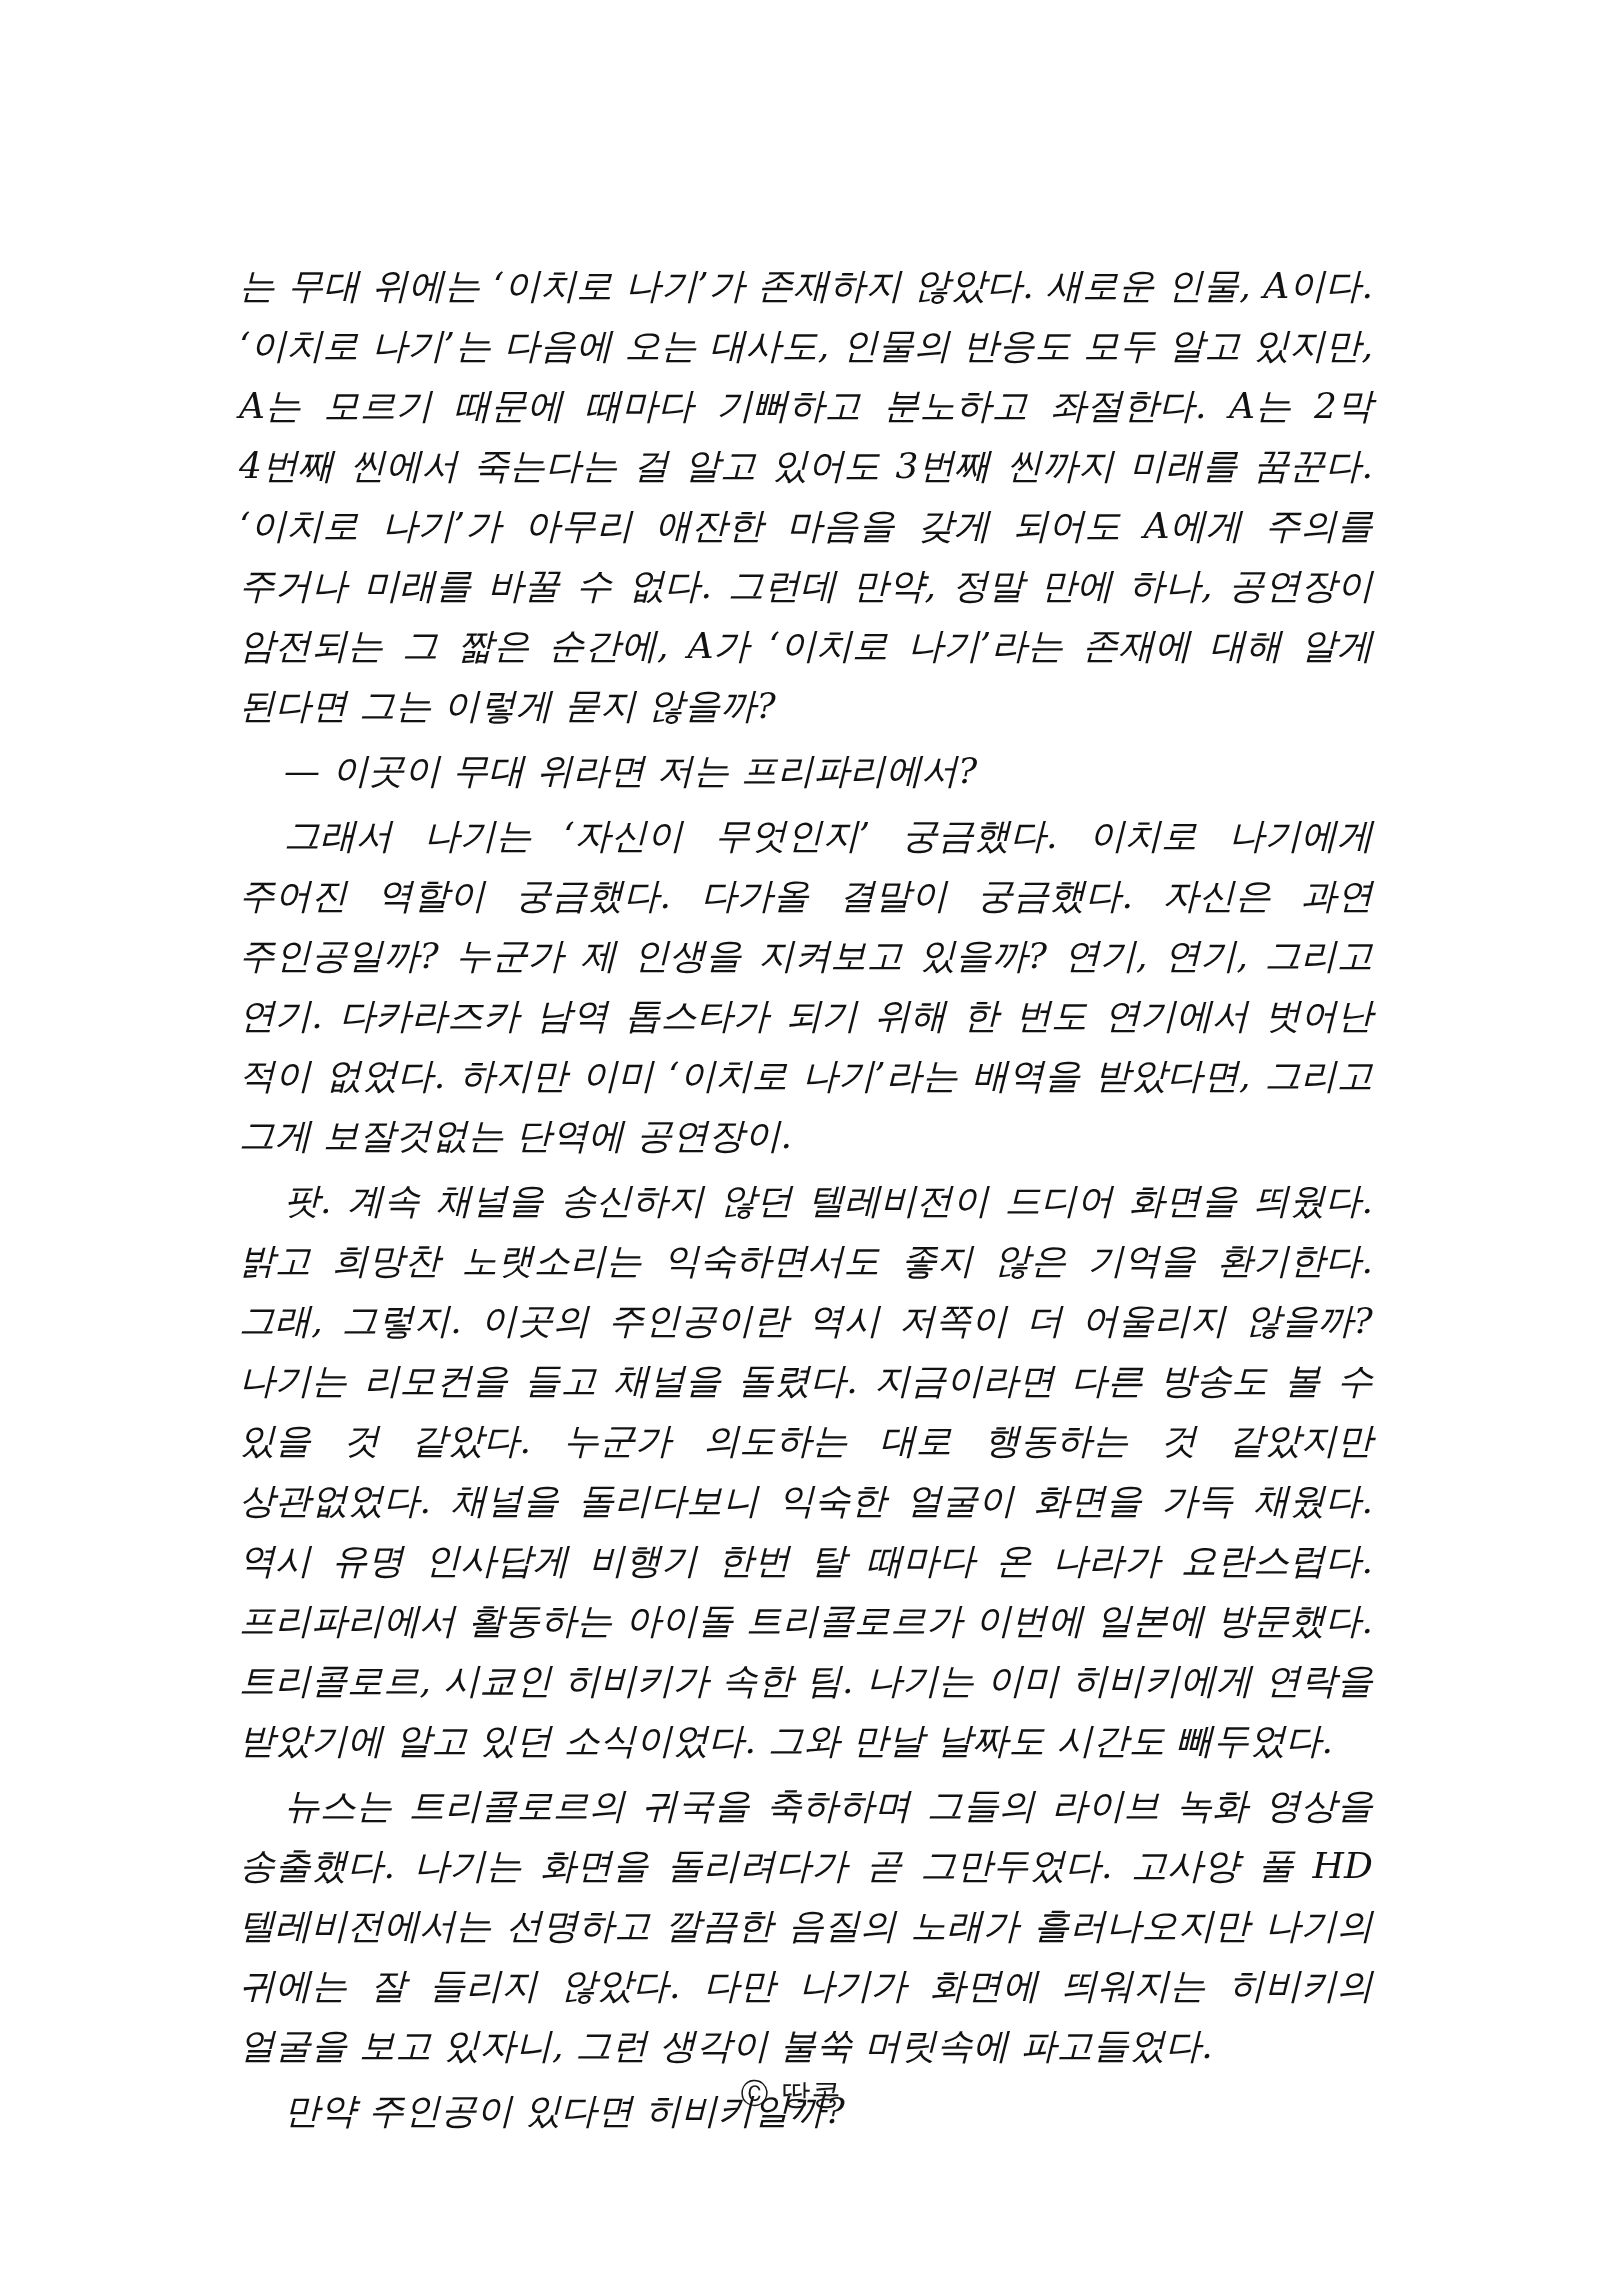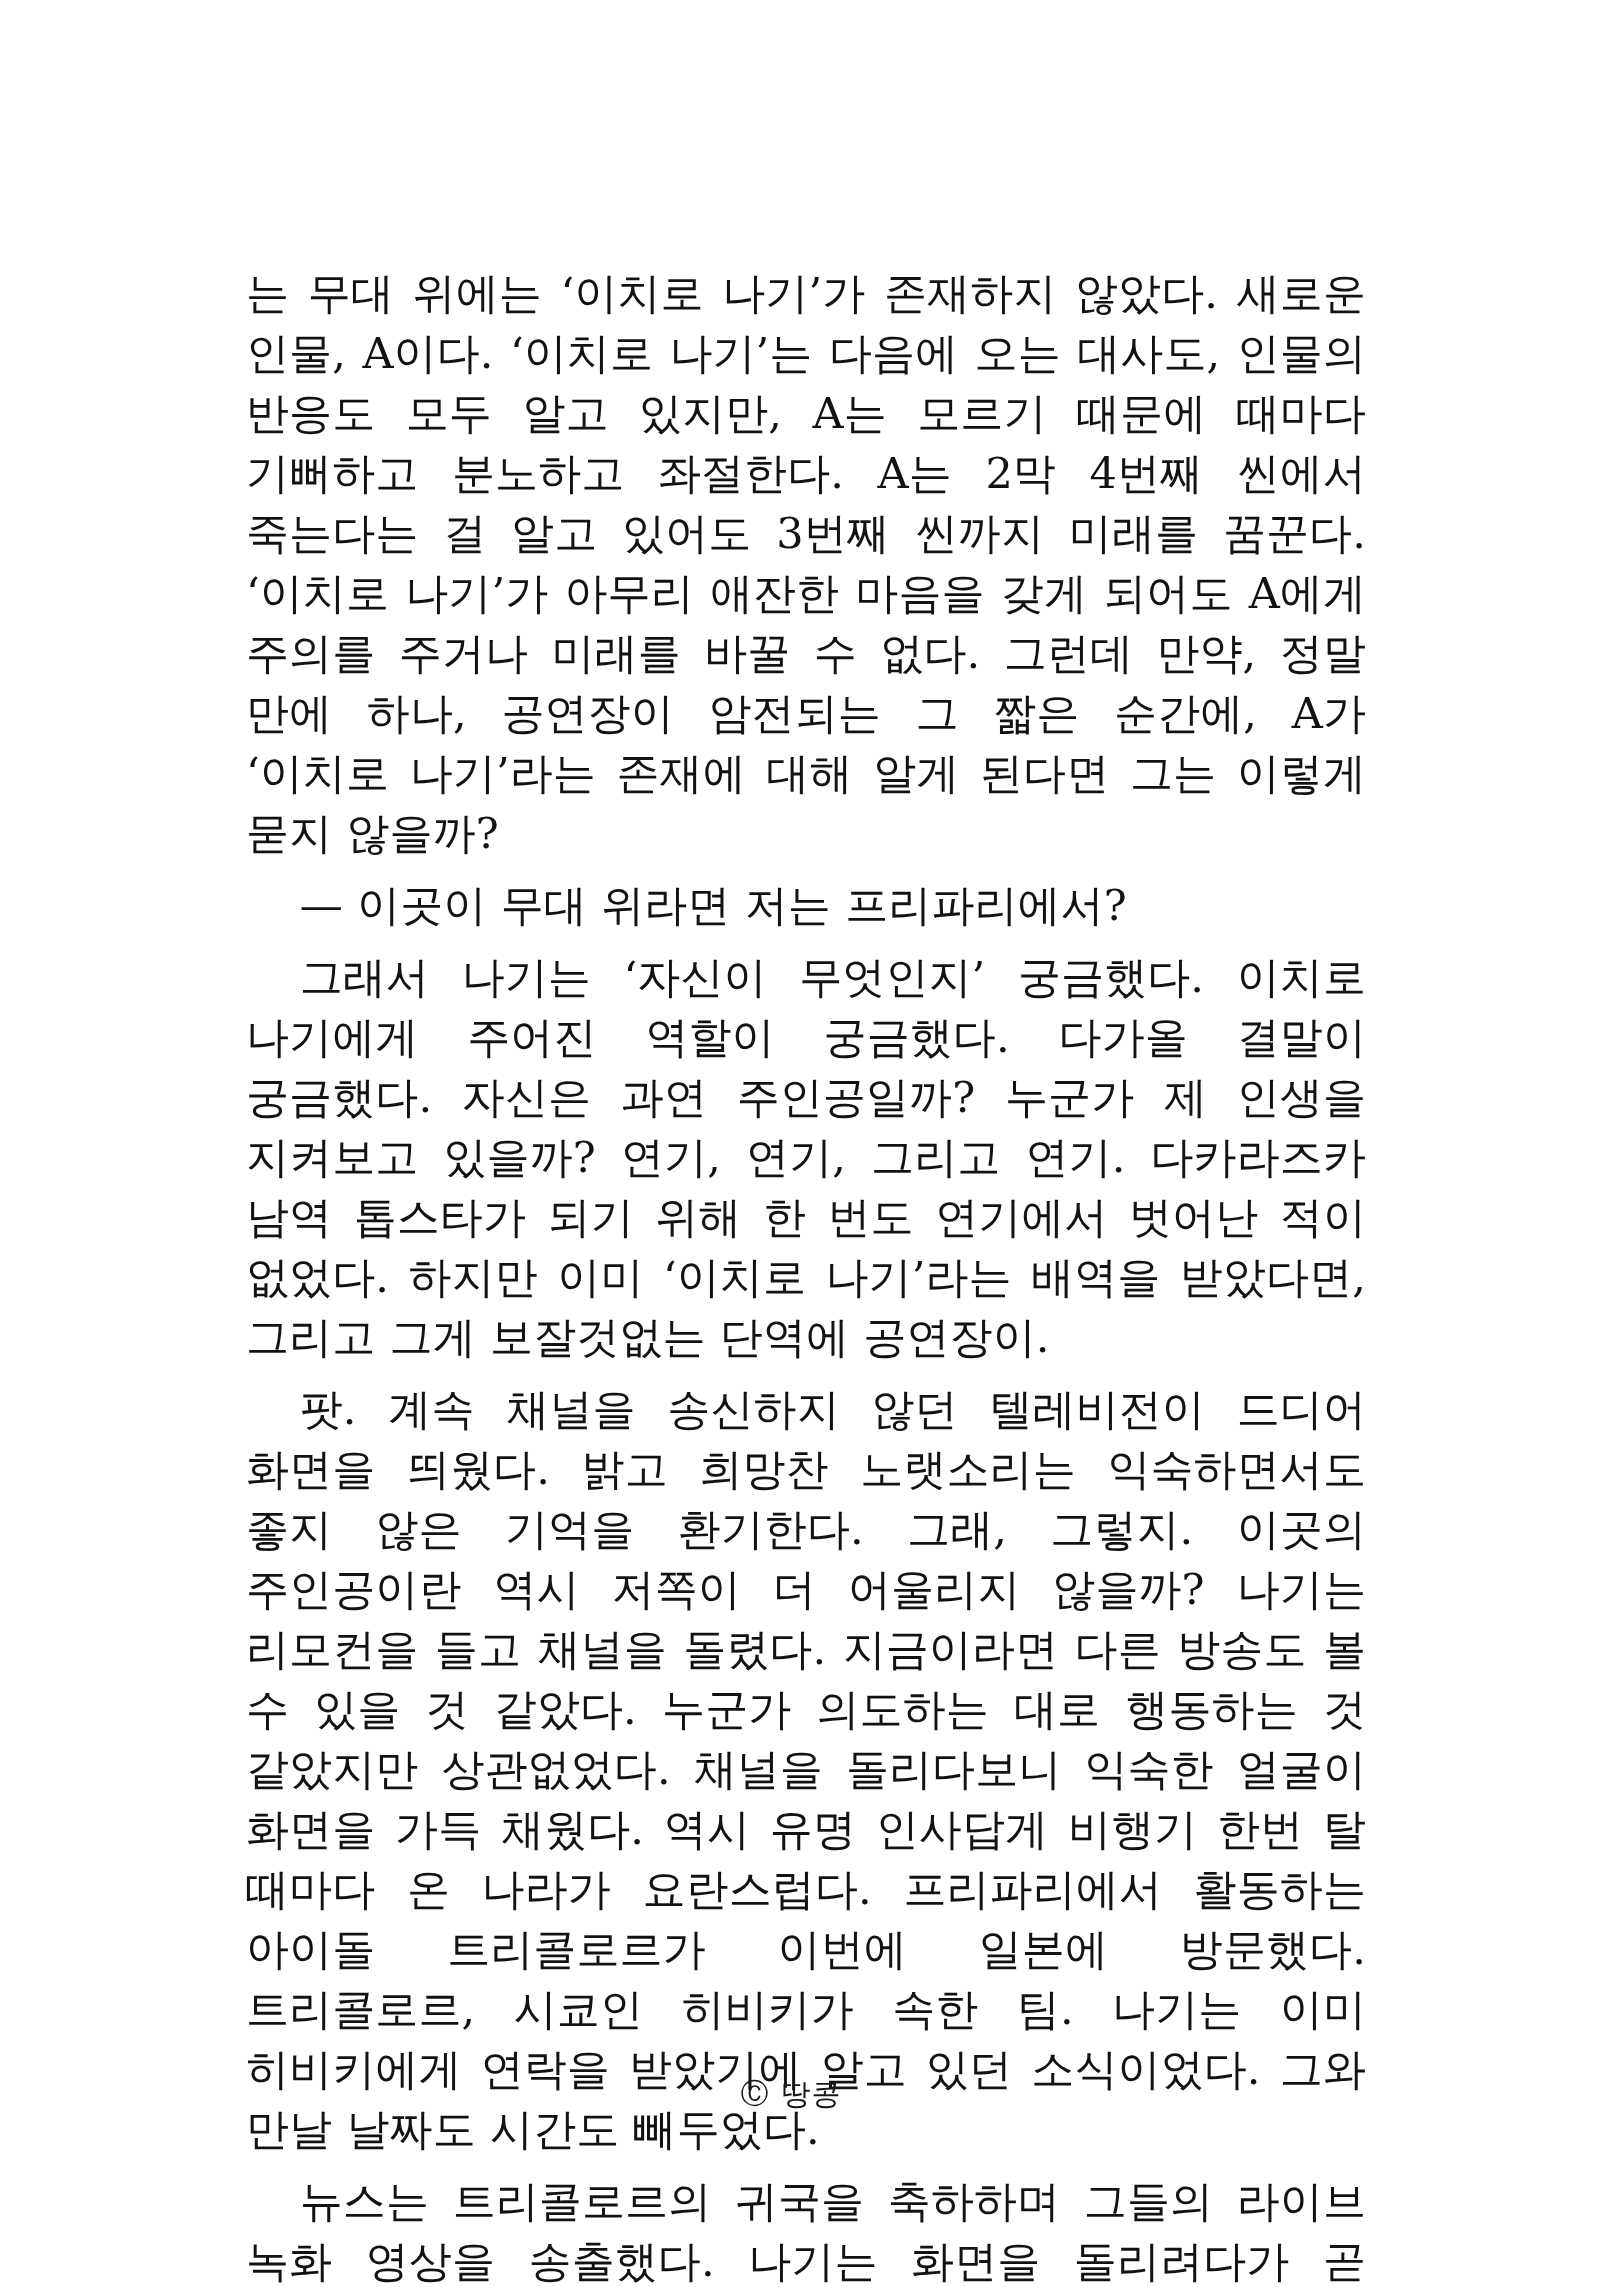--- a/index.html
+++ b/index.html
@@ -29,11 +29,11 @@
   }
 
   .para {
-    margin: 12px;
+    margin: 5px;
     text-align: justify;
     text-align-last: left;
     text-justify: inter-character;
-    font-size: 43px;
+    font-size: 36px;
     line-height: 60px;
     letter-spacing: 0.1px;
     word-spacing: 0.5px;
@@ -41,6 +41,7 @@
     overflow-wrap: break-word;
     hyphens: none;
     color: #121212;
+    font-style: italic;
   }
 
   .para.continued {

